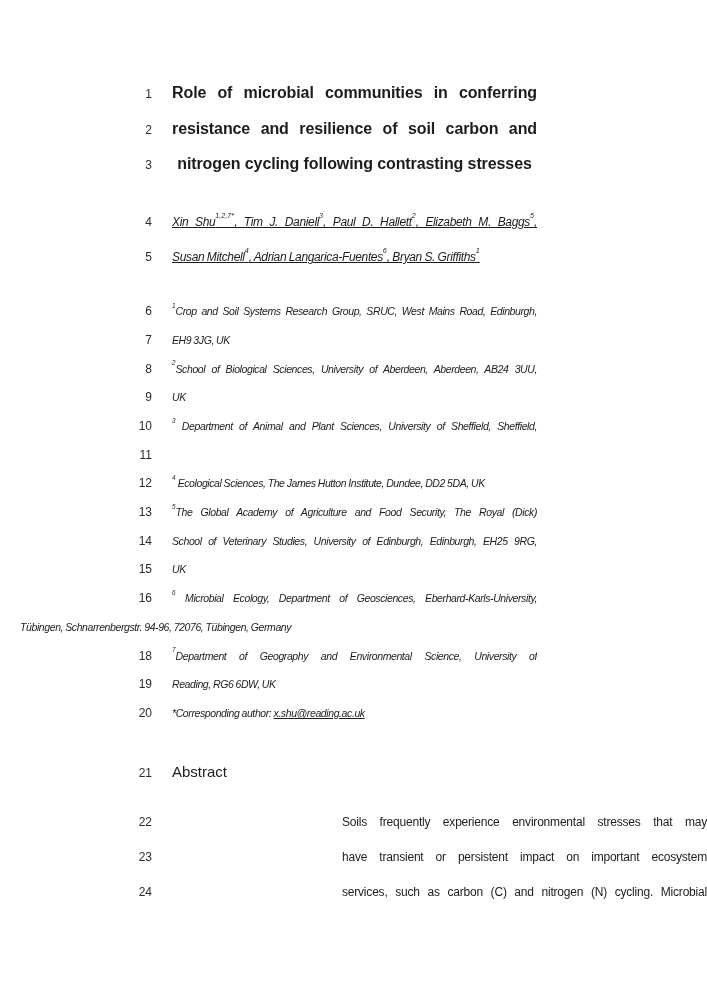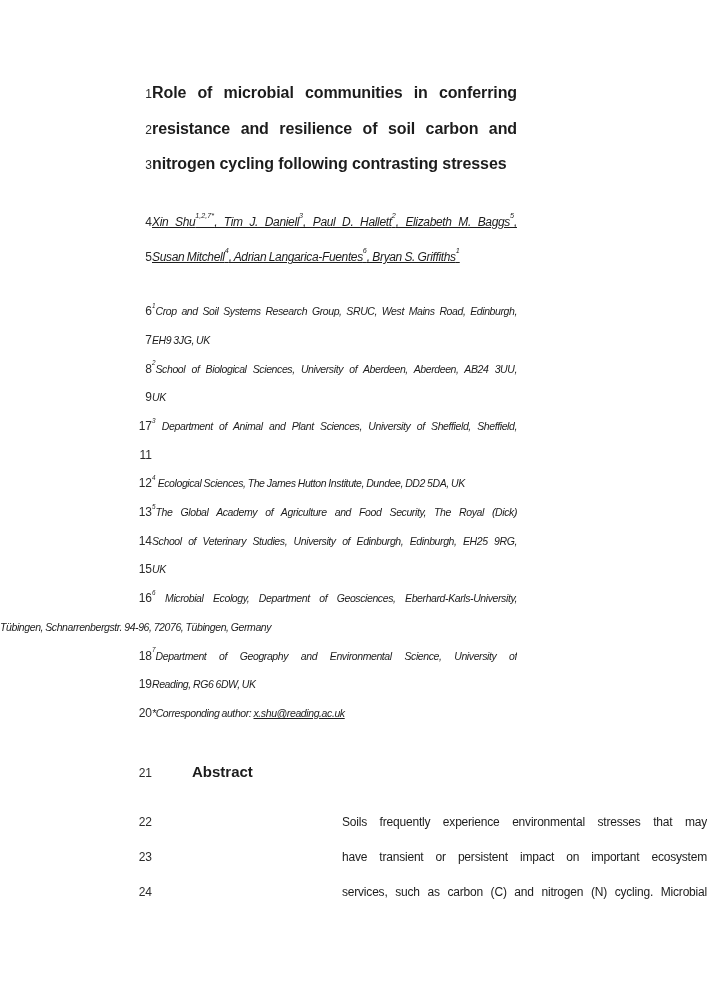--- a/index.html
+++ b/index.html
@@ -33,6 +33,7 @@
   }
   .txt {
     flex: 0 0 365px;
+    margin-left: 20px;
     overflow: hidden;
   }
   .just .txt {

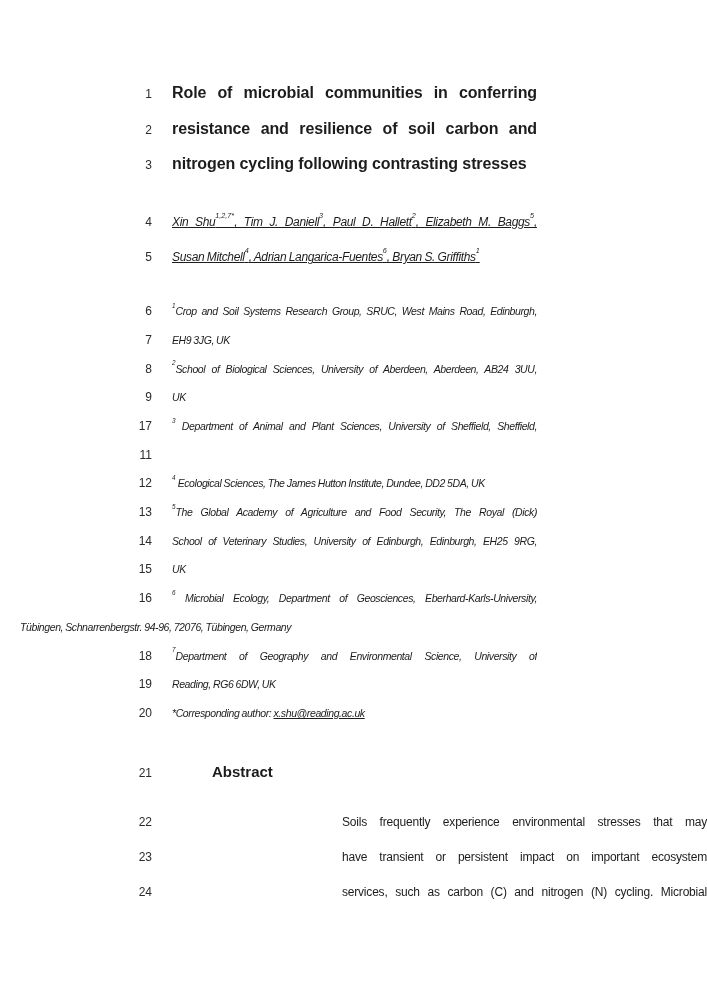--- a/index.html
+++ b/index.html
@@ -56,6 +56,7 @@
     font-size: 16px;
     font-weight: 700;
     letter-spacing: -0.1px;
+    text-align: center;
   }
   .title { line-height: 34.7px; }
   .authors .txt {

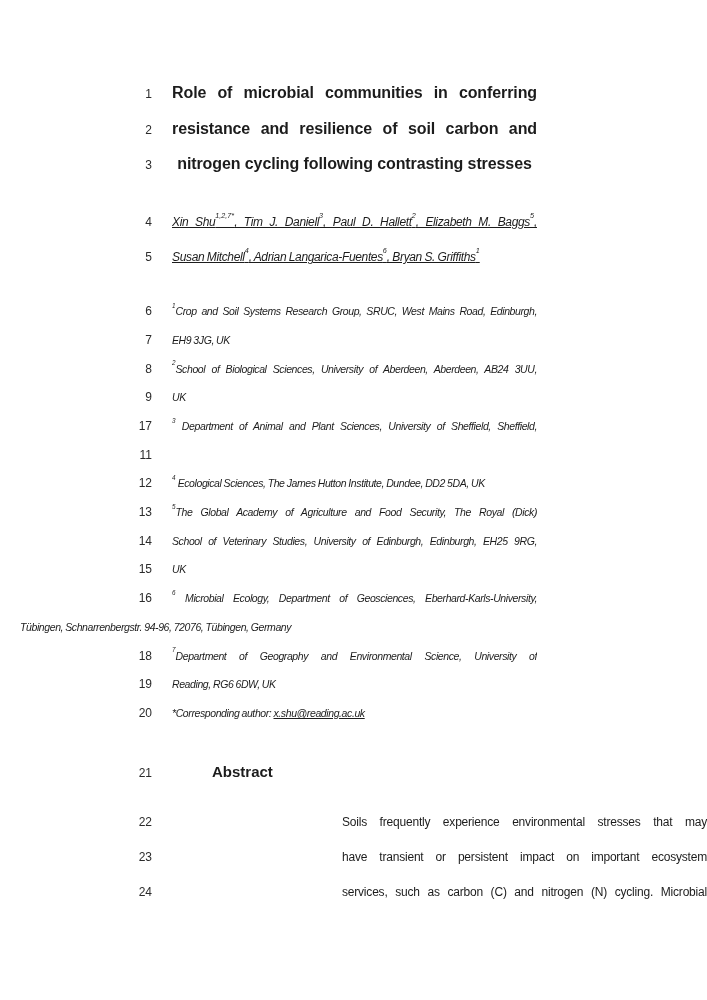--- a/index.html
+++ b/index.html
@@ -131,7 +131,7 @@
     <div class="txt"><span>UK</span></div>
   </div>
     <div class="line affil just">
-    <span class="num">17</span>
+    <span class="num">10</span>
     <div class="txt"><sup>3</sup><span> Department of Animal and Plant Sciences, University of Sheffield, Sheffield,</span></div>
   </div>
     <div class="line affil">

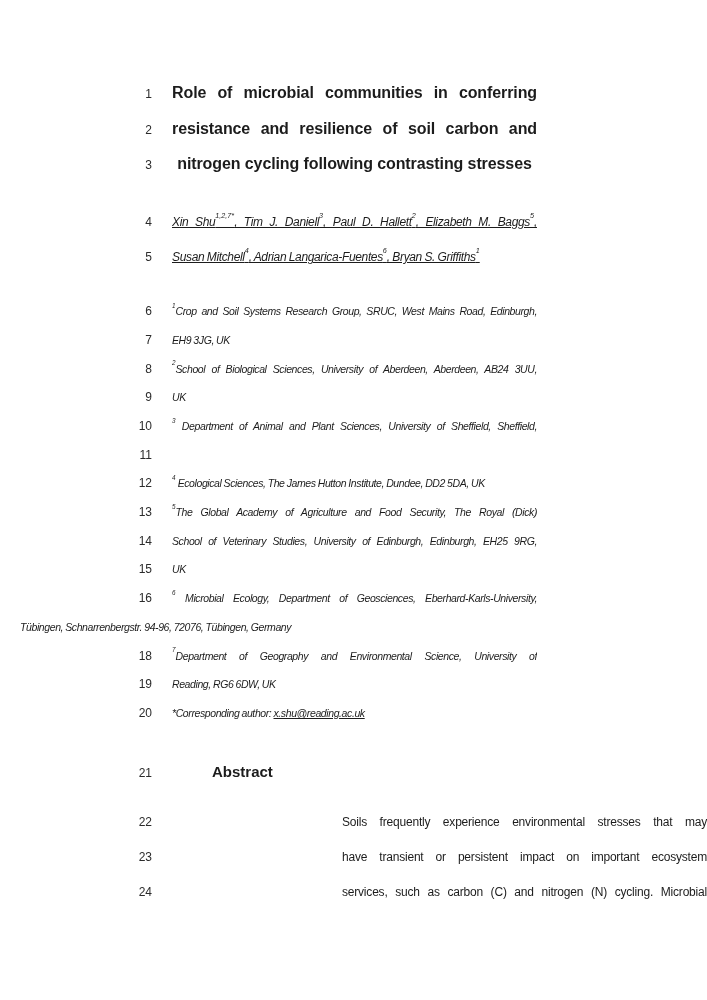--- a/index.html
+++ b/index.html
@@ -81,7 +81,7 @@
     font-weight: 700;
   }
   .heading { line-height: 35px; }
-  .heading.start { margin-top: 26px; gap: 40px; }
+  .heading.start { margin-top: 26px; }
   .body-text .txt {
     font-size: 12px;
     letter-spacing: -0.2px;

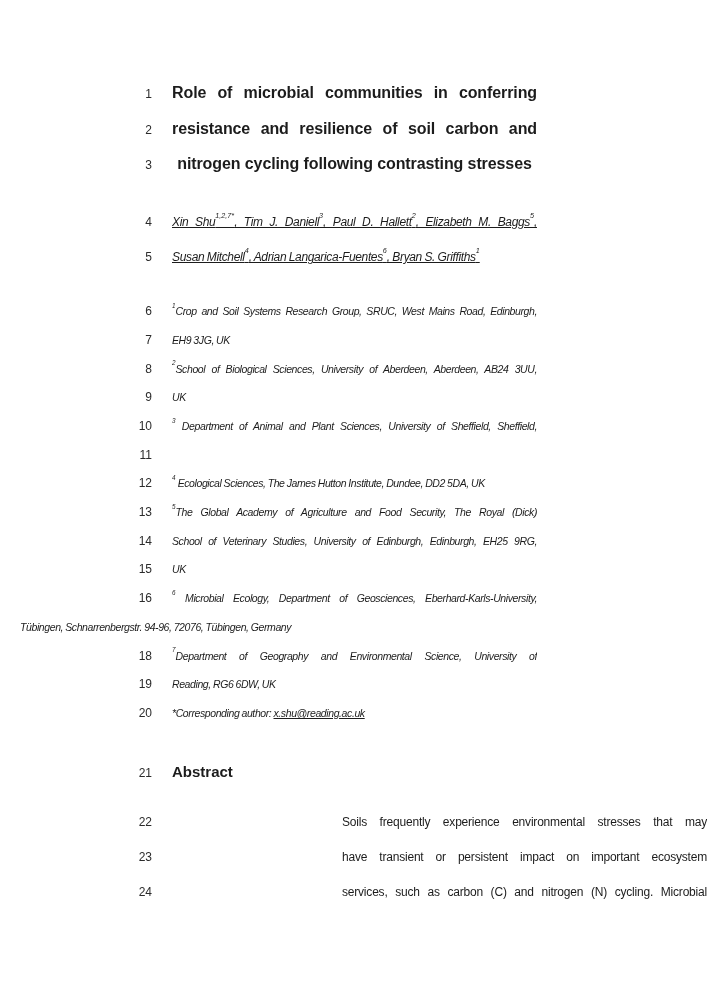--- a/index.html
+++ b/index.html
@@ -78,7 +78,7 @@
   .affil.start { margin-top: 22px; }
   .heading .txt {
     font-size: 15px;
-    font-weight: 700;
+    font-weight: 400;
   }
   .heading { line-height: 35px; }
   .heading.start { margin-top: 26px; }

